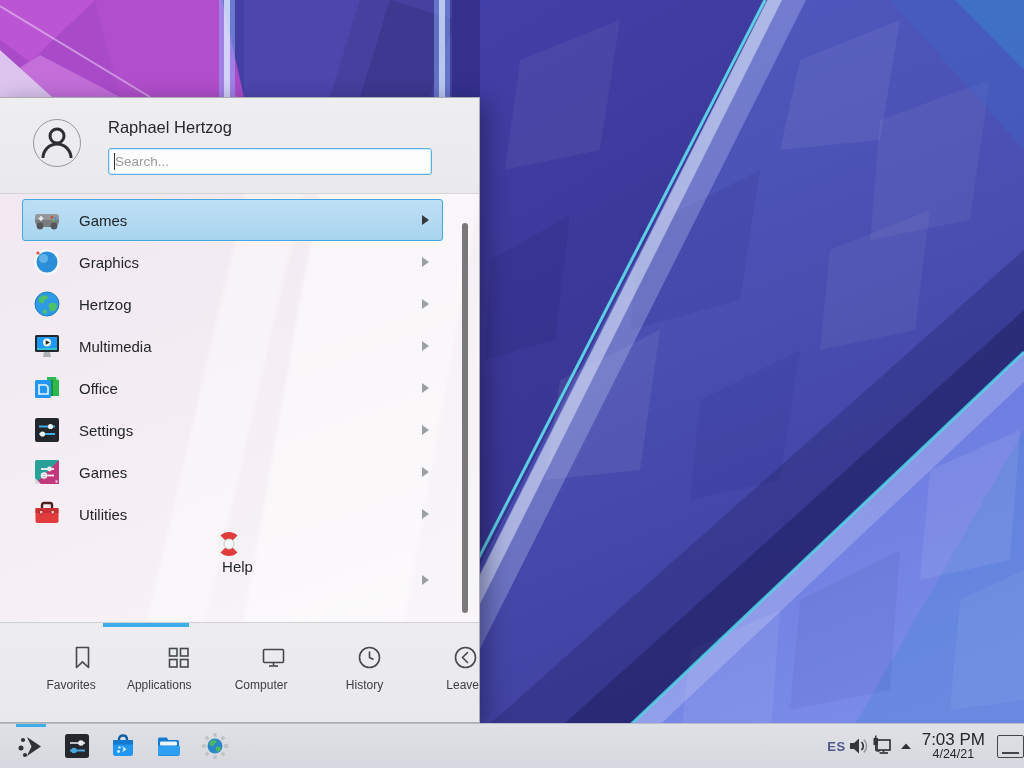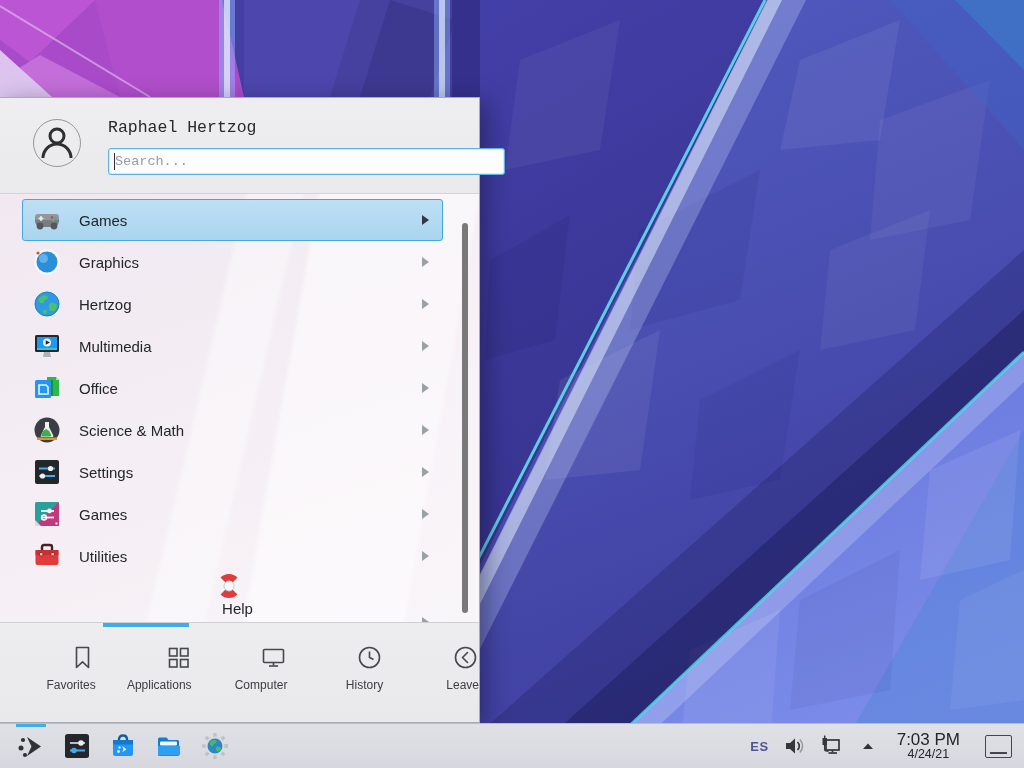--- a/index.html
+++ b/index.html
@@ -30,7 +30,7 @@
     border:1px solid #a9abb3; border-left:none;
     box-shadow:6px 6px 22px rgba(10,10,30,.40); background:#efeef0; }
   .menu-header { position:absolute; top:0; left:0; right:0; height:96px;
-    background:linear-gradient(#eeedef,#eaeaec); border-bottom:1px solid #d5d5d9;font-family:Liberation Mono, monospace; }
+    background:linear-gradient(#eeedef,#eaeaec); border-bottom:1px solid #d5d5d9; }
   .avatar { position:absolute; left:33px; top:21px; width:48px; height:48px; border-radius:50%;
     border:1px solid #97979c; display:flex; align-items:center; justify-content:center; background:transparent; }
   .user-name { position:absolute; left:108px; top:20px; font-size:16.5px; color:#26282a; }

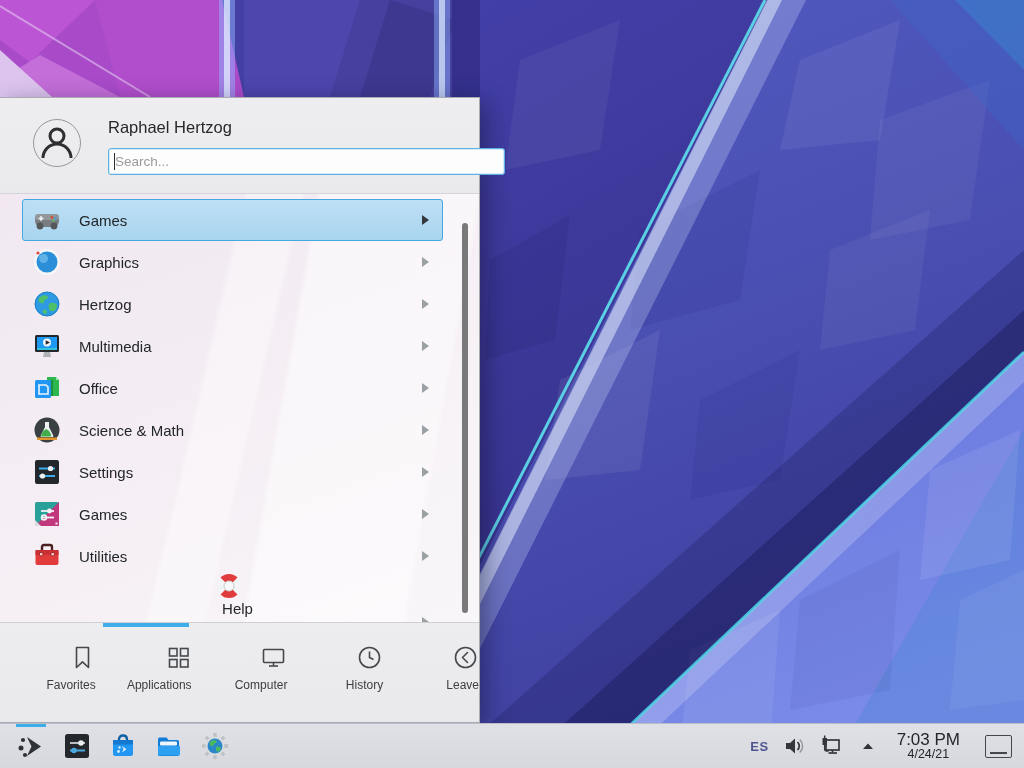--- a/index.html
+++ b/index.html
@@ -34,7 +34,7 @@
   .avatar { position:absolute; left:33px; top:21px; width:48px; height:48px; border-radius:50%;
     border:1px solid #97979c; display:flex; align-items:center; justify-content:center; background:transparent; }
   .user-name { position:absolute; left:108px; top:20px; font-size:16.5px; color:#26282a; }
-  .search-wrap { position:absolute; left:108px; top:50px; width:397px; height:27px; }
+  .search-wrap { position:absolute; left:108px; top:50px; width:324px; height:27px; }
   .search-wrap input { width:100%; height:100%; border:1px solid #5fb1e4; border-radius:3px;
     background:#fdfdfe; box-shadow:inset 0 0 0 1px rgba(61,174,233,.22);
     font-family:inherit; font-size:13.5px; color:#3b3e40; padding-left:6px; outline:none; }

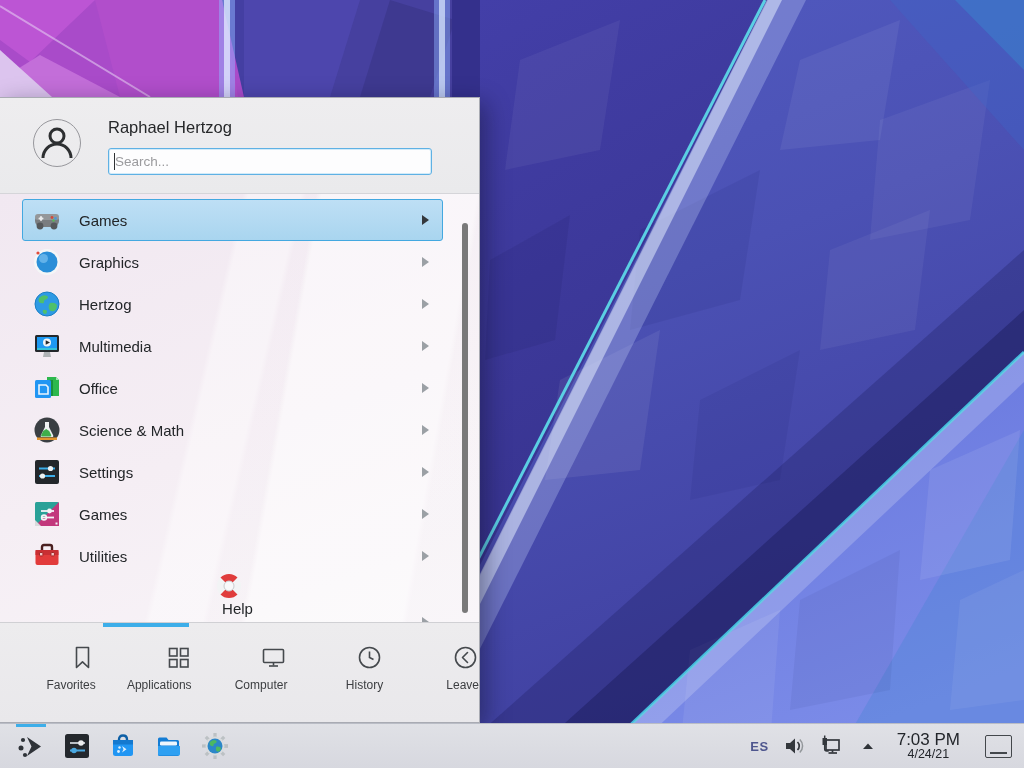--- a/index.html
+++ b/index.html
@@ -222,16 +222,6 @@
         <span class="app-arrow"></span>
       </li>
 
-      <li class="app-item">
-        <svg class="app-icon" viewBox="0 0 28 28">
-          <circle cx="14" cy="14" r="12.5" fill="#3a3f43"></circle>
-          <path d="M12 6 h4 v5 l4 8 q1 2 -1 2 h-10 q-2 0 -1 -2 l4 -8 z" fill="#eef1f2"></path>
-          <path d="M10.2 15 l3 -2 3 2 2 4 q.5 1.5 -1 1.5 h-8 q-1.5 0 -1 -1.5 z" fill="#3fae4a"></path>
-          <rect x="4" y="21.5" width="20" height="2.5" fill="#e2952e"></rect>
-        </svg>
-        <span class="app-label">Science &amp; Math</span>
-        <span class="app-arrow"></span>
-      </li>
 
       <li class="app-item">
         <svg class="app-icon" viewBox="0 0 28 28">

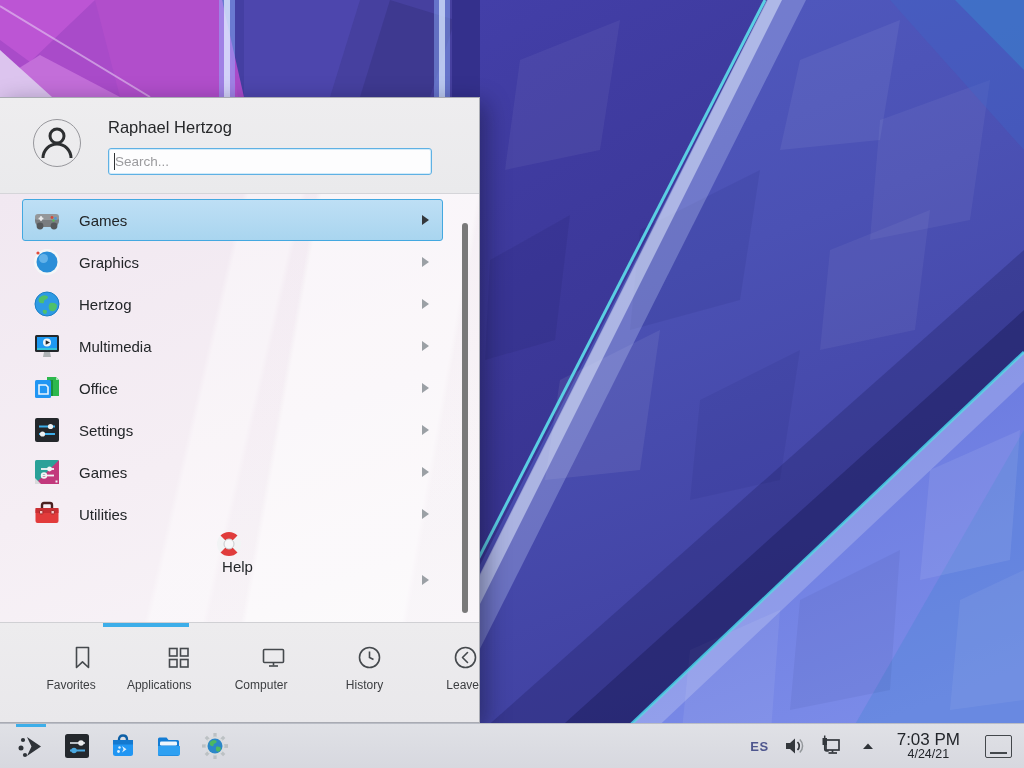--- a/index.html
+++ b/index.html
@@ -16,7 +16,7 @@
   .task-launchers { display:flex; align-items:center; height:100%; padding-left:8px; }
   .task-btn { width:46px; height:45px; display:flex; align-items:center; justify-content:center; position:relative; cursor:pointer; }
   .task-btn .active-line { position:absolute; top:0; left:8px; width:30px; height:3px; background:#3daee9; }
-  .tray { margin-left:auto; display:flex; align-items:center; gap:13px; padding-right:12px; height:100%; }
+  .tray { margin-left:auto; display:flex; align-items:center; padding-right:0; height:100%; }
   .kbd-layout { font-weight:bold; font-size:13px; color:#4e568e; letter-spacing:.5px; }
   .tray-icon { width:24px; height:24px; display:flex; align-items:center; justify-content:center; }
   .clock { text-align:center; color:#23262b; line-height:1.05; padding:0 4px; cursor:default; }

